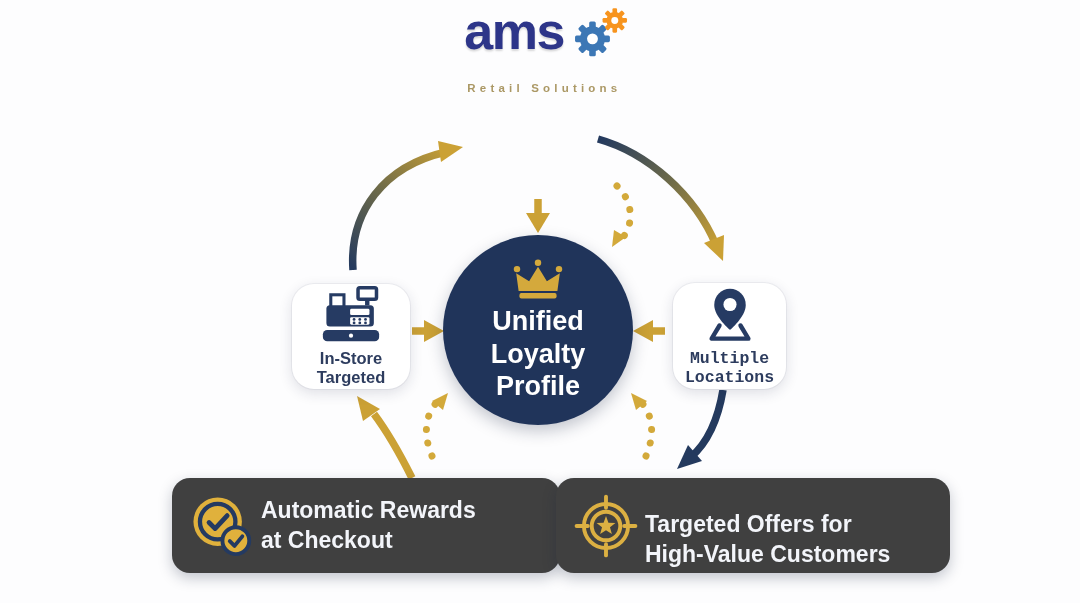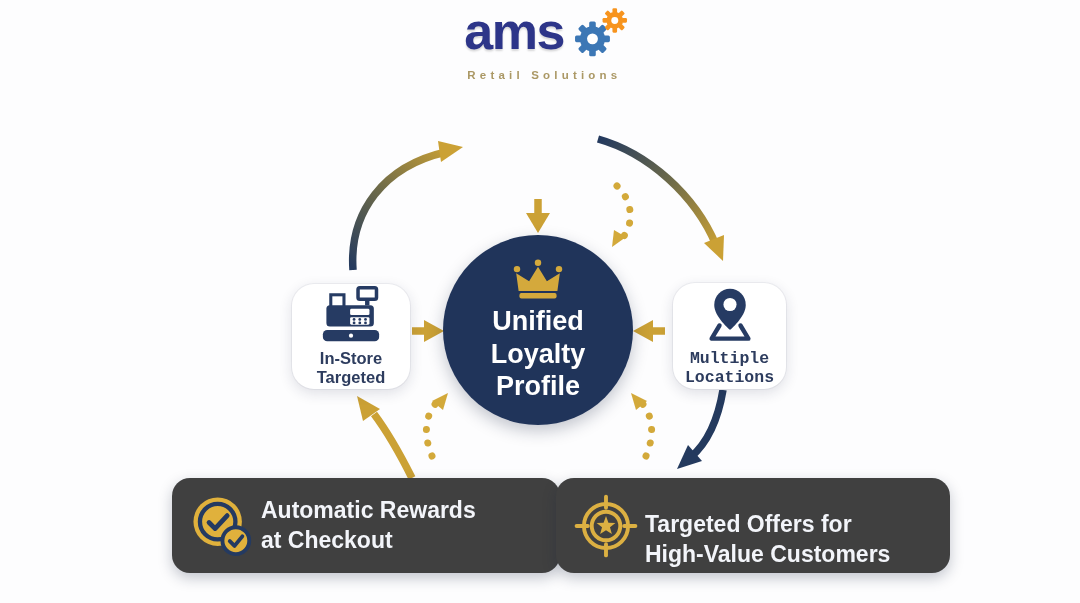--- a/index.html
+++ b/index.html
@@ -17,7 +17,7 @@
   .logo-text{font-size:52px;font-weight:700;color:#2d3589;line-height:0.82;
              letter-spacing:-1.5px;text-shadow:0 2px 2px rgba(0,0,0,0.15);}
   .logo-gears{margin-left:3px;margin-top:-2px;}
-  .logo-sub{font-size:11.5px;letter-spacing:4.2px;color:#ab9865;margin-top:9px;
+  .logo-sub{font-size:11.5px;letter-spacing:4.2px;color:#ab9865;margin-top:22px;
             padding-left:3px;font-weight:700;}
 
   

